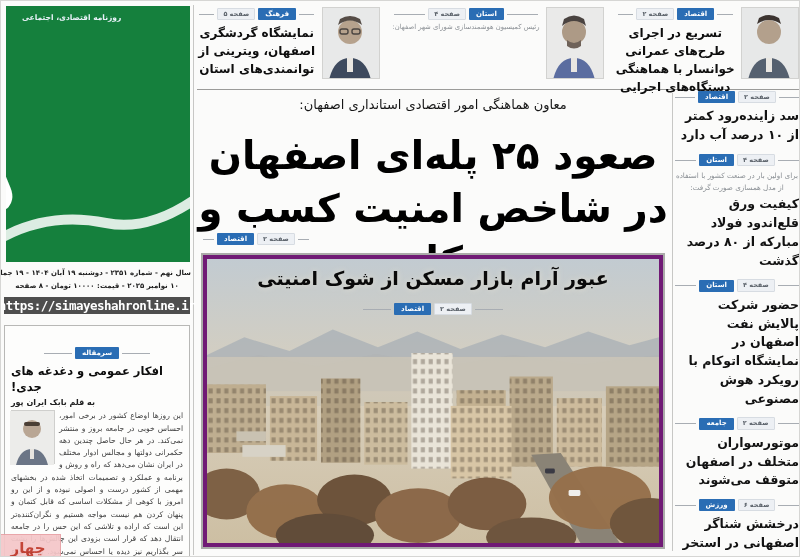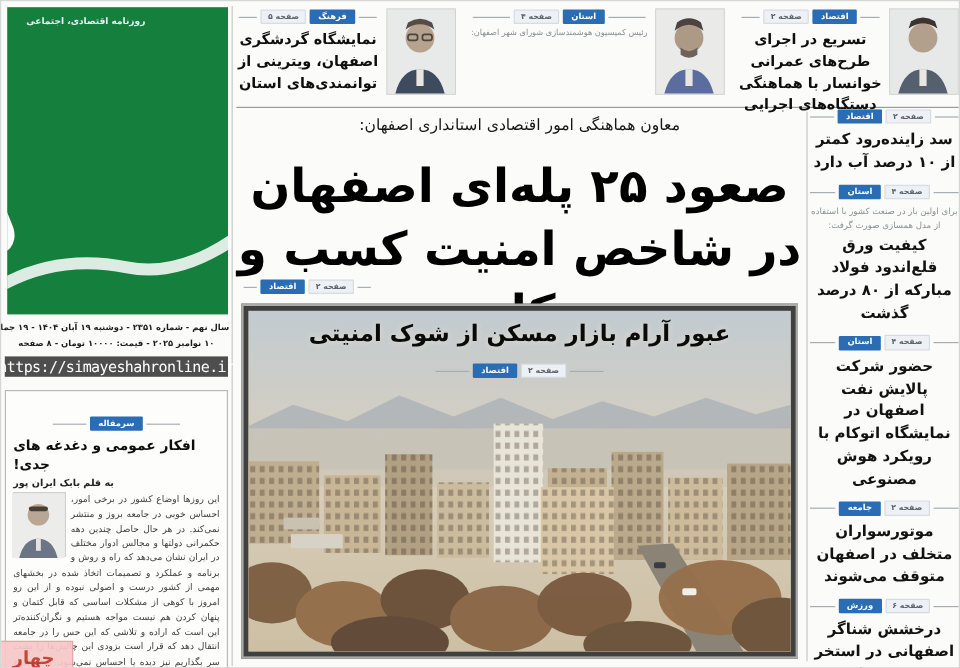--- a/index.html
+++ b/index.html
@@ -73,7 +73,7 @@
   #sidebar{position:absolute;left:674px;top:90px;width:124px;height:466px;overflow:hidden;}
   .side-item{margin-bottom:9px;}
   .side-item .tagrow{margin:0 0 4px;}
-  .side-headline{font-size:12.5px;font-weight:bold;color:#121212;text-align:center;line-height:1.5;}
+  .side-headline{font-size:12.5px;font-weight:bold;color:#121212;text-align:right;line-height:1.5;}
   .side-kicker{font-size:7.2px;color:#8a8f94;text-align:center;line-height:1.6;margin:2px 0 2px;}
 </style>
 </head>

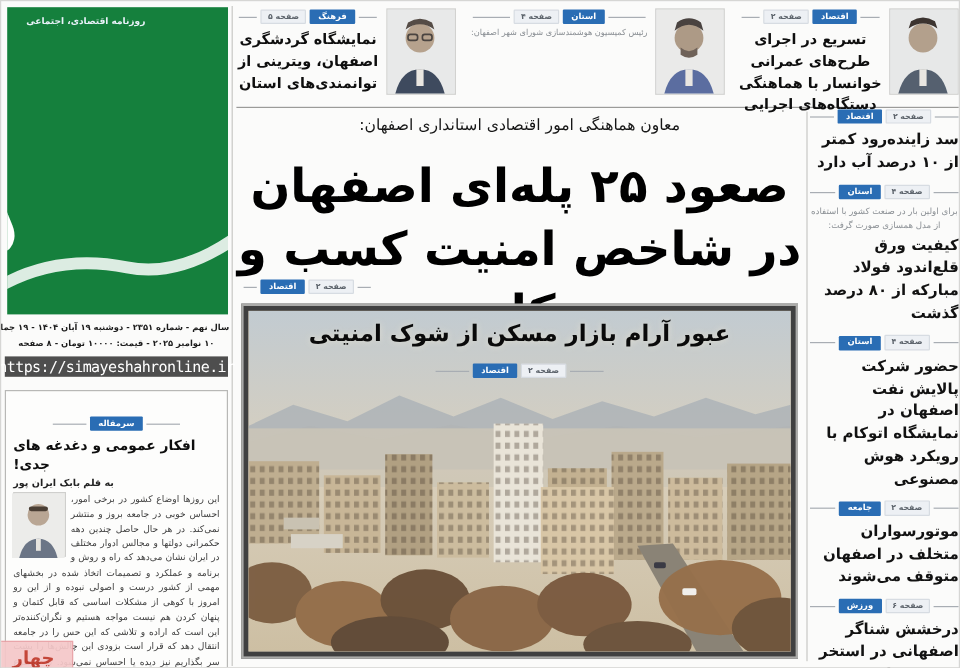--- a/index.html
+++ b/index.html
@@ -62,7 +62,7 @@
 
   
   #photo-frame{position:absolute;left:200px;top:252px;width:464px;height:296px;
-    border:2px solid #ababa9;background:#404040;padding:4px;}
+    border:2px solid #ababa9;background:#701a75;padding:4px;}
   #photo{position:relative;width:100%;height:100%;overflow:hidden;background:#cfc4ae;}
   #photo svg{position:absolute;inset:0;width:100%;height:100%;}
   #photo-headline{position:absolute;top:8px;left:0;right:0;text-align:center;

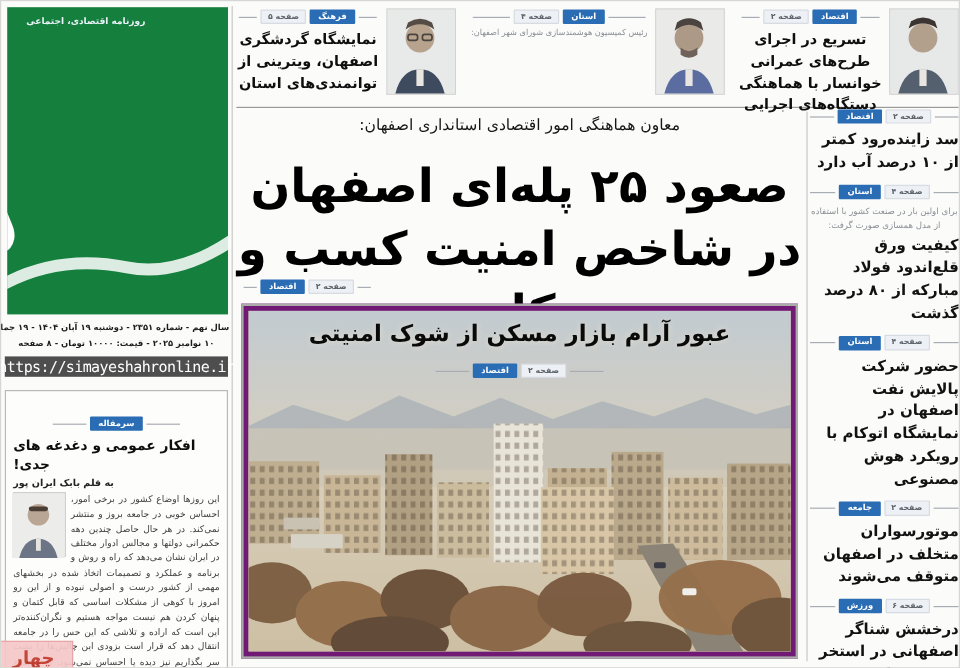--- a/index.html
+++ b/index.html
@@ -29,7 +29,7 @@
   #dateline{position:absolute;left:2px;top:266px;width:188px;text-align:center;color:#1c1c1c;}
   #dateline .dl{font-size:7px;font-weight:bold;white-space:nowrap;letter-spacing:-0.2px;line-height:1.9;}
   #url-bar{position:absolute;left:3px;top:296px;width:186px;height:17px;background:#4e4e4e;
-    color:#fff;font-family:"DejaVu Sans Mono",monospace;font-size:12.5px;font-weight:normal;
+    color:#fff;font-family:"DejaVu Sans Mono",monospace;font-size:12.5px;font-weight:bold;
     display:flex;align-items:center;justify-content:center;direction:ltr;letter-spacing:-0.5px;}
   #editorial{position:absolute;left:3px;top:324px;width:186px;height:232px;
     border:1px solid #b8b8b6;background:#fdfdfc;padding:5px 6px;overflow:hidden;}

